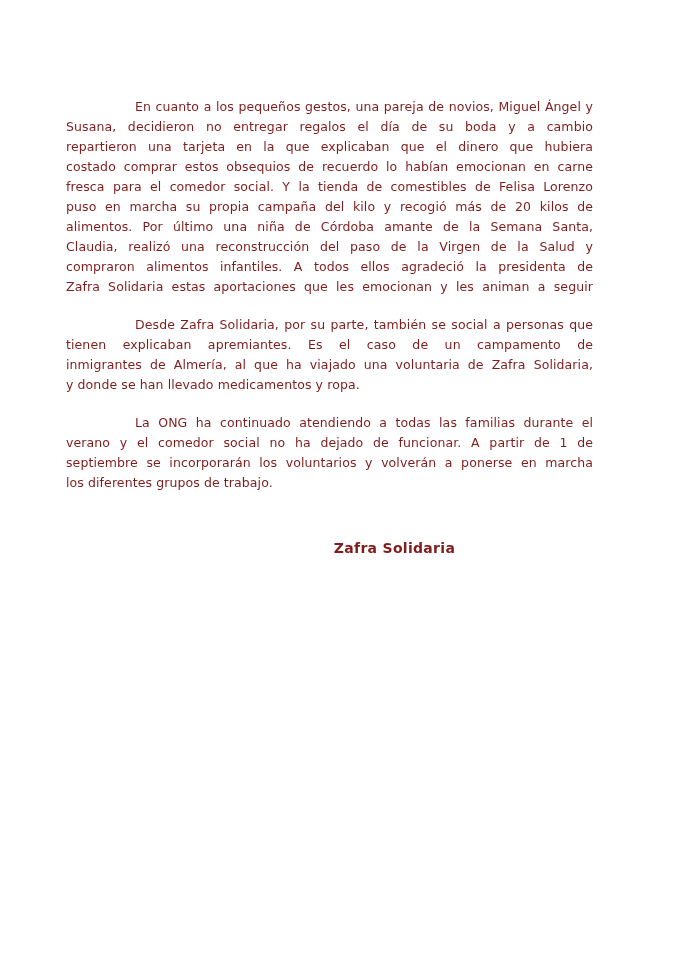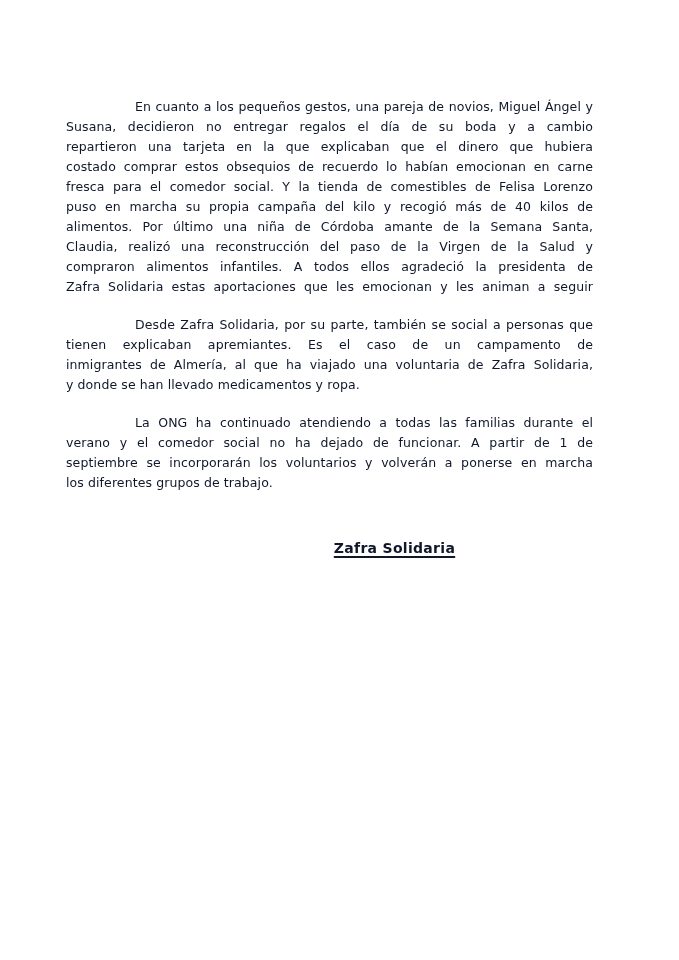--- a/index.html
+++ b/index.html
@@ -13,7 +13,7 @@
     height: 696px;
     background: #ffffff;
     font-family: "DejaVu Sans", sans-serif;
-    color: #0f172a;
+    color: #7f1d1d;
     overflow: hidden;
   }
   .content {

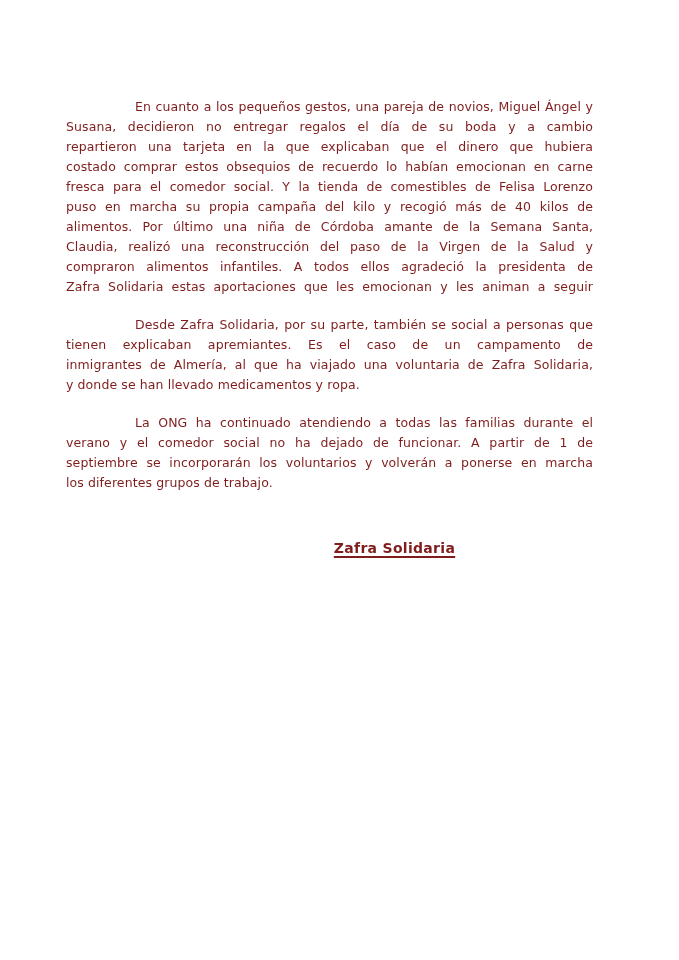--- a/index.html
+++ b/index.html
@@ -70,7 +70,7 @@
           <div class="line">repartieron una tarjeta en la que explicaban que el dinero que hubiera</div>
           <div class="line">costado comprar estos obsequios de recuerdo lo habían emocionan en carne</div>
           <div class="line">fresca para el comedor social. Y la tienda de comestibles de Felisa Lorenzo</div>
-          <div class="line">puso en marcha su propia campaña del kilo y recogió más de 40 kilos de</div>
+          <div class="line">puso en marcha su propia campaña del kilo y recogió más de 20 kilos de</div>
           <div class="line">alimentos.  Por último una niña de Córdoba amante de la Semana Santa,</div>
           <div class="line">Claudia, realizó una reconstrucción del paso de la Virgen de la Salud y</div>
           <div class="line">compraron alimentos infantiles. A todos ellos agradeció la presidenta de</div>

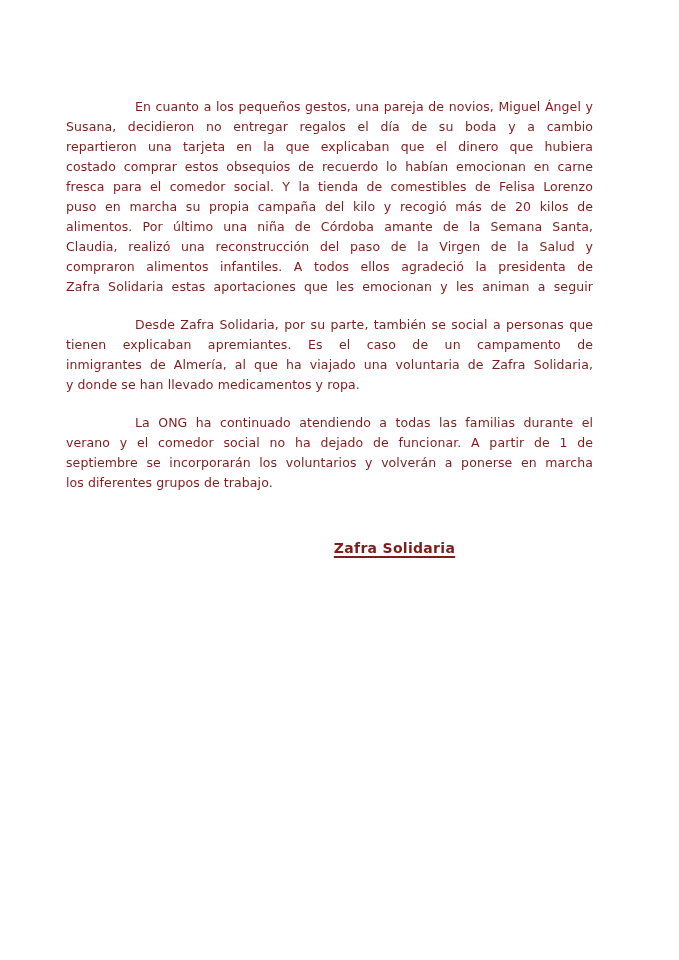--- a/index.html
+++ b/index.html
@@ -52,7 +52,6 @@
     font-size: 14px;
     font-weight: bold;
     letter-spacing: 0.3px;
-    text-decoration: underline;
     text-decoration-thickness: 1.5px;
     text-underline-offset: 3px;
     display: inline-block;

